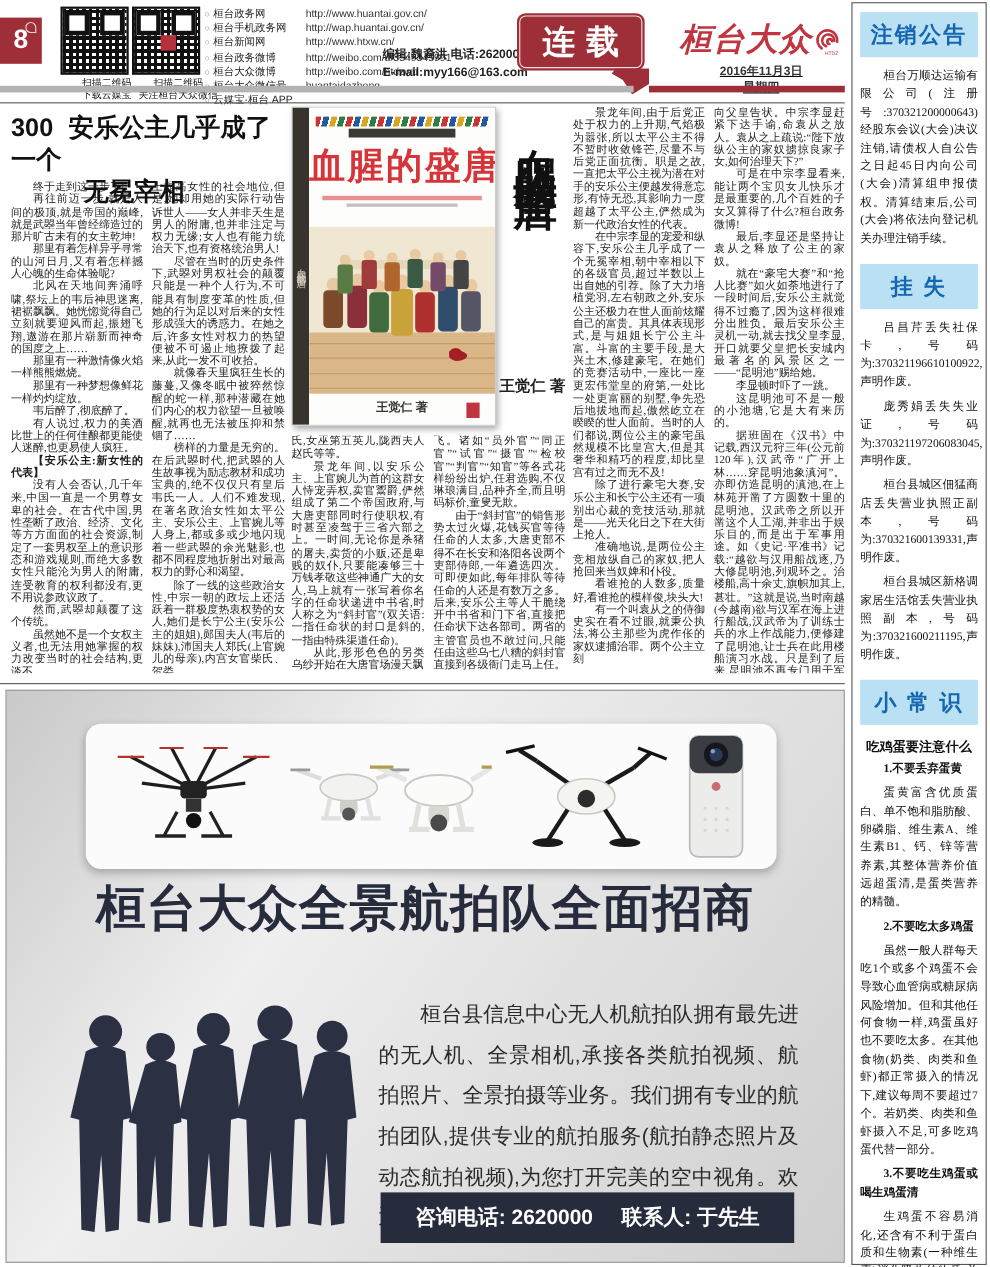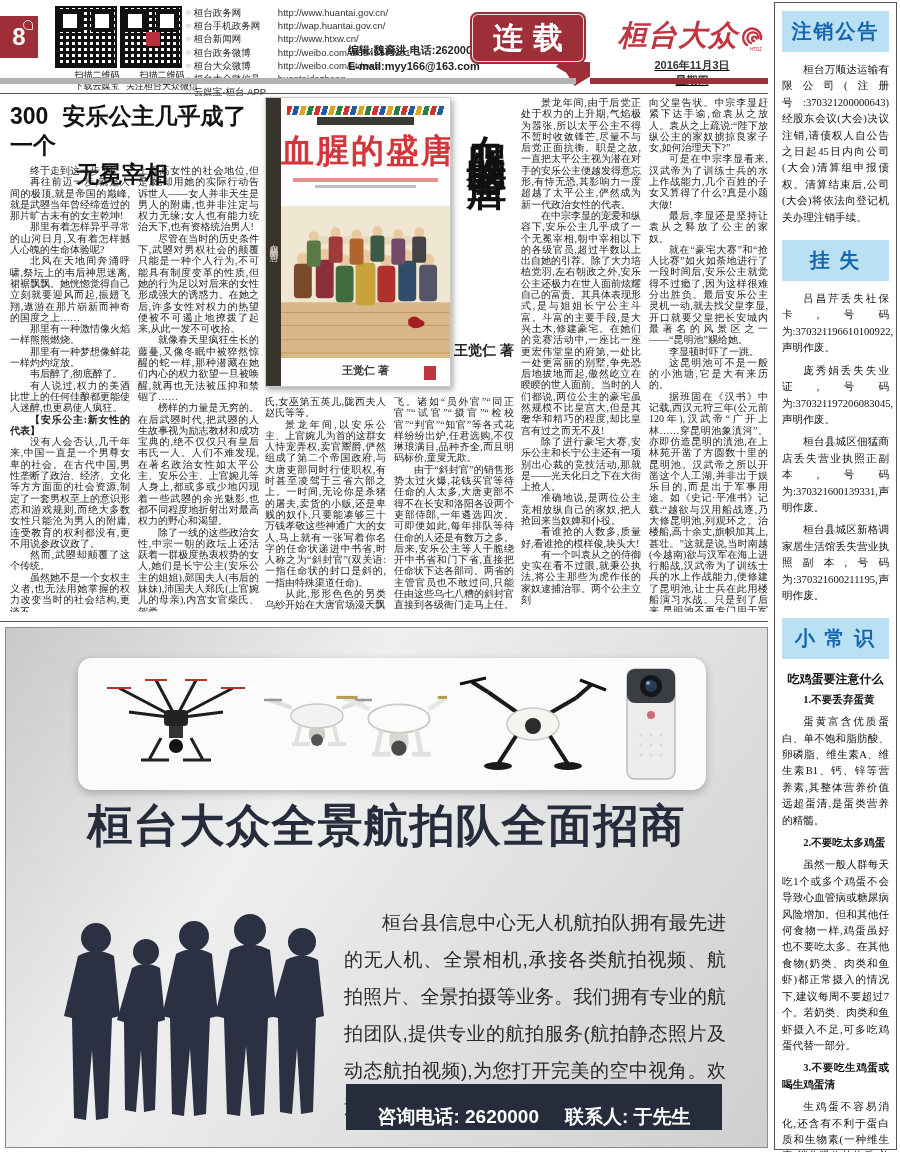--- a/index.html
+++ b/index.html
@@ -255,7 +255,7 @@
     </div>
   <div class="col c6">
       <p class="">向父皇告状。中宗李显赶紧下达手谕,命袁从之放人。袁从之上疏说:“陛下放纵公主的家奴掳掠良家子女,如何治理天下?”</p>
-      <p class="ind ">可是在中宗李显看来,汉武帝为了训练士兵的水上作战能力,几个百姓的子女又算得了什么?真是小题大做!</p>
+      <p class="ind ">可是在中宗李显看来,能让两个宝贝女儿快乐才是最重要的,几个百姓的子女又算得了什么?桓台政务微博!</p>
       <p class="ind ">最后,李显还是坚持让袁从之释放了公主的家奴。</p>
       <p class="ind ">就在“豪宅大赛”和“抢人比赛”如火如荼地进行了一段时间后,安乐公主就觉得不过瘾了,因为这样很难分出胜负。最后安乐公主灵机一动,就去找父皇李显,开口就要父皇把长安城内最著名的风景区之一——“昆明池”赐给她。</p>
       <p class="ind ">李显顿时吓了一跳。</p>

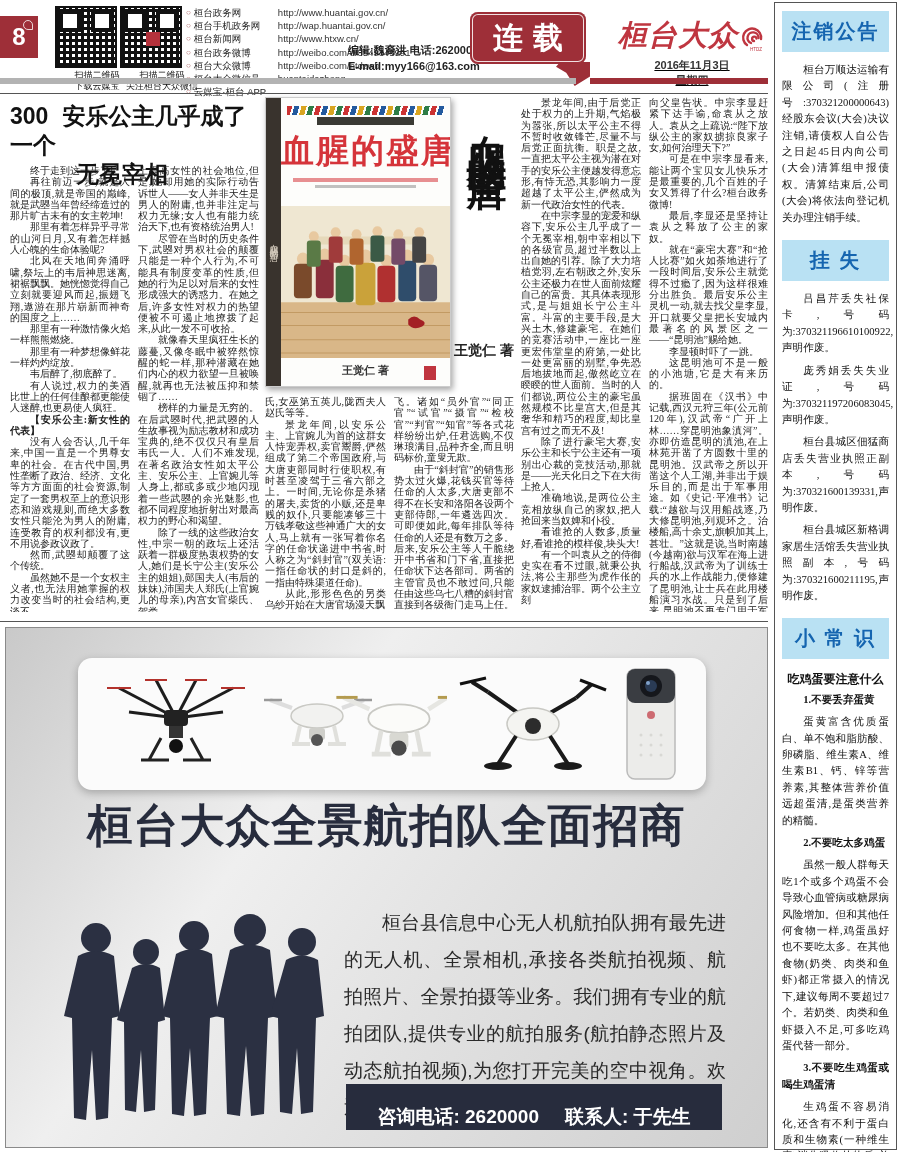--- a/index.html
+++ b/index.html
@@ -112,7 +112,7 @@
               color:#2a2a2a; text-align:justify; }
   .ad .body p { text-indent:2em; }
   .ad .bar { position:absolute; left:340px; top:456px; width:376px; height:46px; background:#272c3d;
-             color:#fff; display:flex; align-items:flex-end; justify-content:center; gap:26px;
+             color:#fff; display:flex; align-items:center; justify-content:center; gap:26px;
              font-size:19px; font-weight:bold; white-space:nowrap; }
   .ad .silh { position:absolute; left:48px; top:272px; }
 </style>

